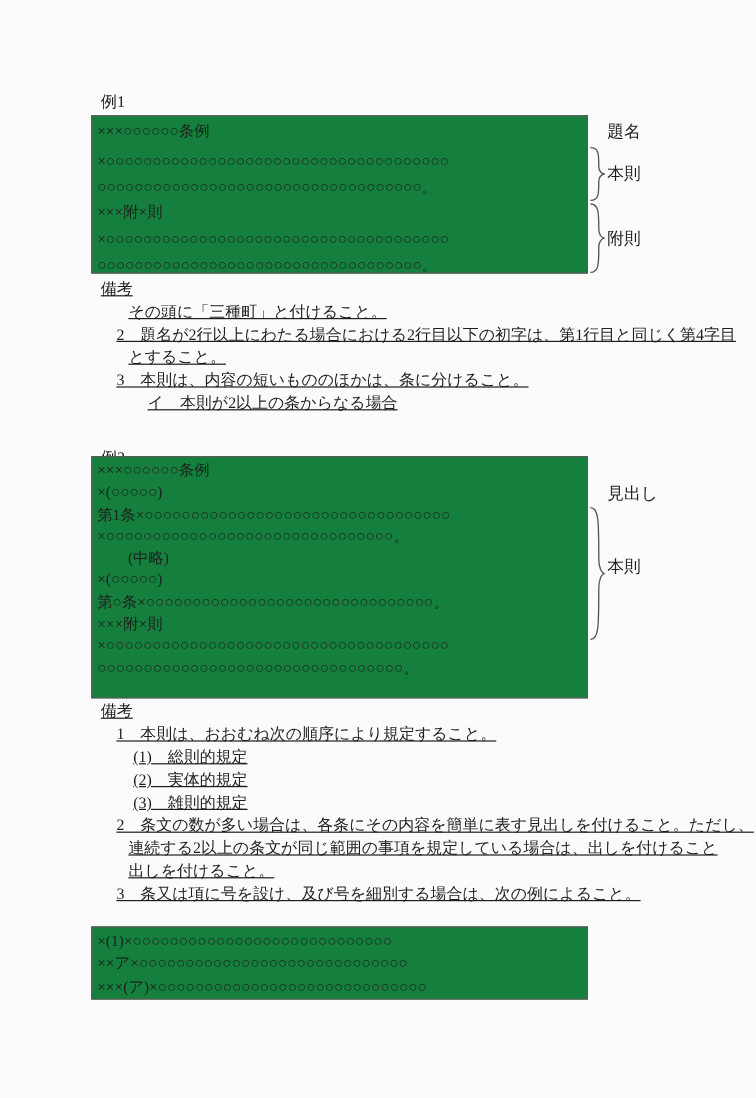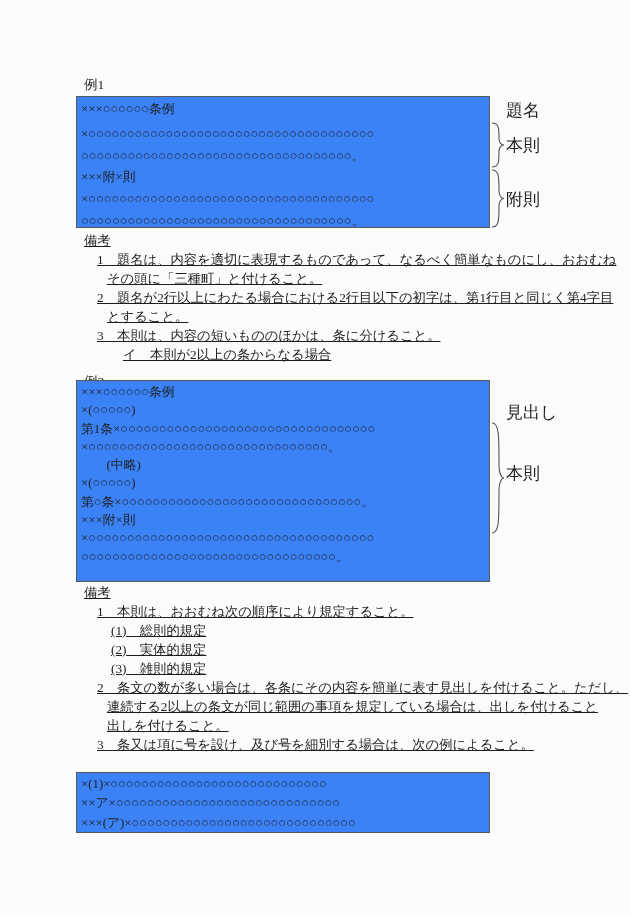--- a/index.html
+++ b/index.html
@@ -17,7 +17,7 @@
   .box{
     position:absolute;
     border:1px solid #5a5a5a;
-    background:#3b82f6;
+    background:#15803d;
     box-sizing:border-box;
     padding:2px 0 2px 4px;
   }

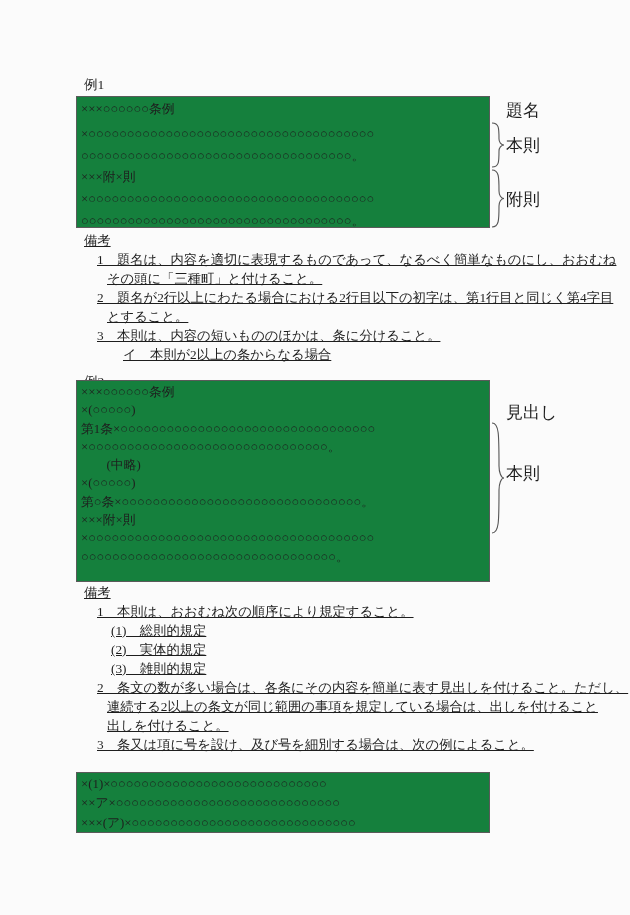--- a/index.html
+++ b/index.html
@@ -25,7 +25,7 @@
   .box1 .bline{line-height:21.8px;}
   .box2 .bline{line-height:18.3px;}
   .box3 .bline{line-height:19.4px;}
-  .side-label{position:absolute;font-size:17px;line-height:15px;white-space:pre;}
+  .side-label{position:absolute;font-size:14px;line-height:15px;white-space:pre;}
   .brace{position:absolute;}
   .remarks{position:absolute;font-size:13.3px;text-decoration:underline;}
   .rline{line-height:19px;white-space:pre;}

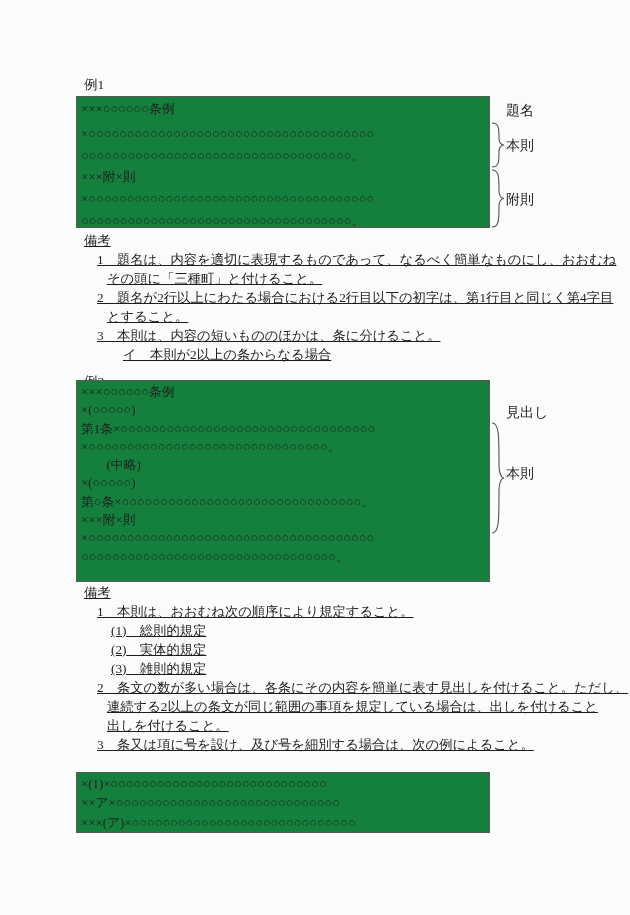--- a/index.html
+++ b/index.html
@@ -65,7 +65,6 @@
 
   <div class="remarks" style="left:84px;top:231px;width:480px;">
     <div class="rline ind-title">備考</div>
-    <div class="rline ind-item">1　題名は、内容を適切に表現するものであって、なるべく簡単なものにし、おおむね</div>
     <div class="rline ind-cont">その頭に「三種町」と付けること。</div>
     <div class="rline ind-item">2　題名が2行以上にわたる場合における2行目以下の初字は、第1行目と同じく第4字目</div>
     <div class="rline ind-cont">とすること。</div>

